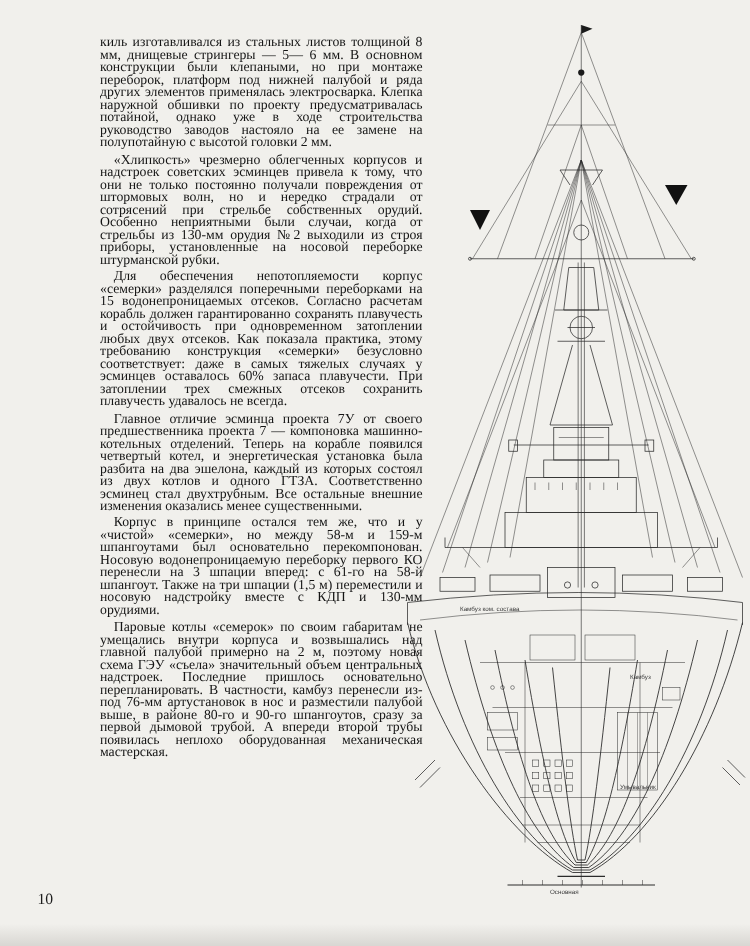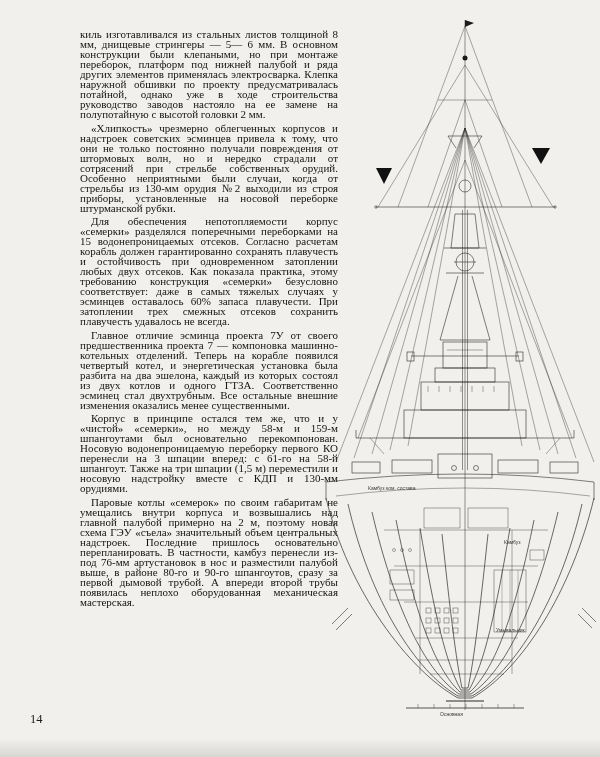--- a/index.html
+++ b/index.html
@@ -225,7 +225,7 @@
     <div class="fig-label lbl-3">Основная</div>
   </div>
 
-  <div class="page-number">14</div>
+  <div class="page-number">10</div>
   <div class="bottom-edge"></div>
 </div>
 

